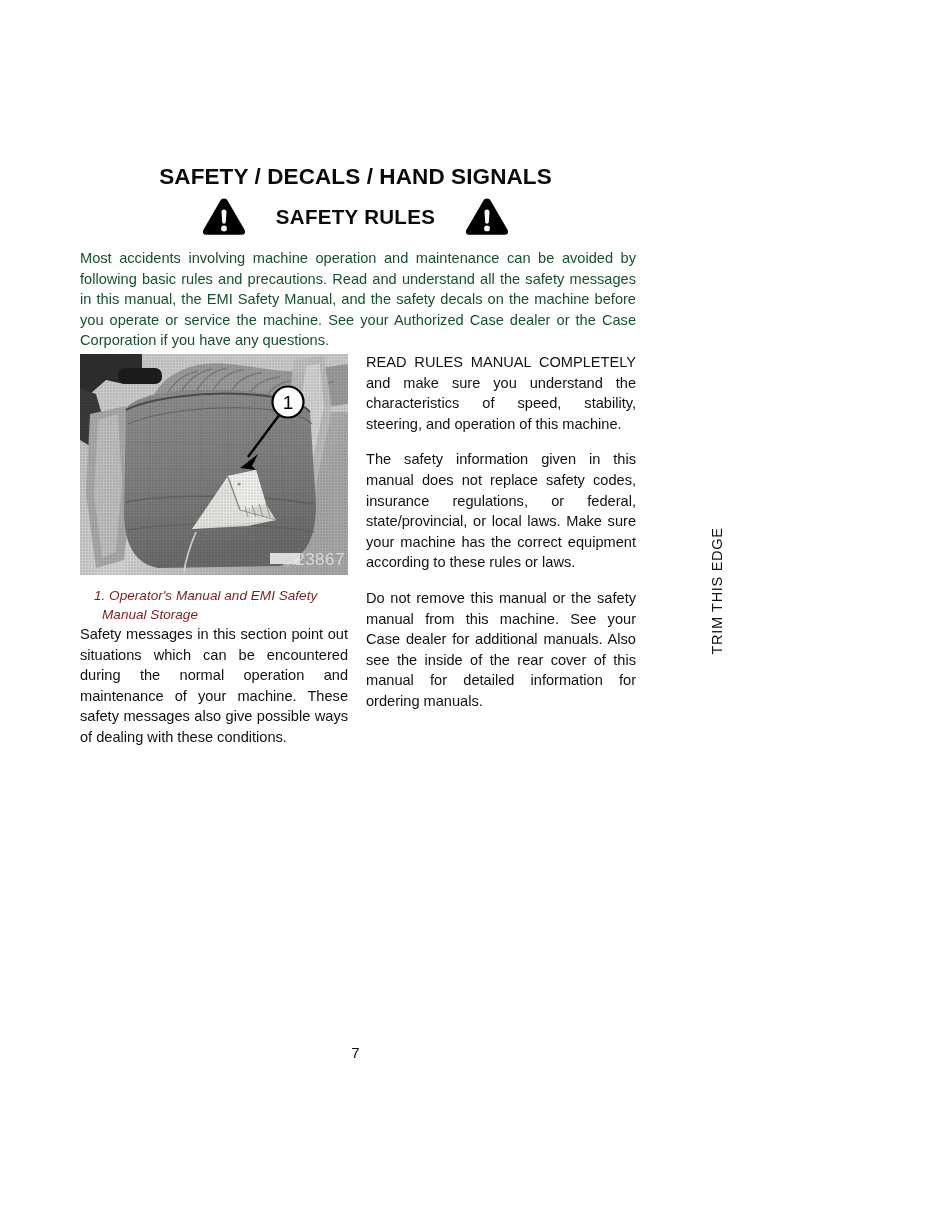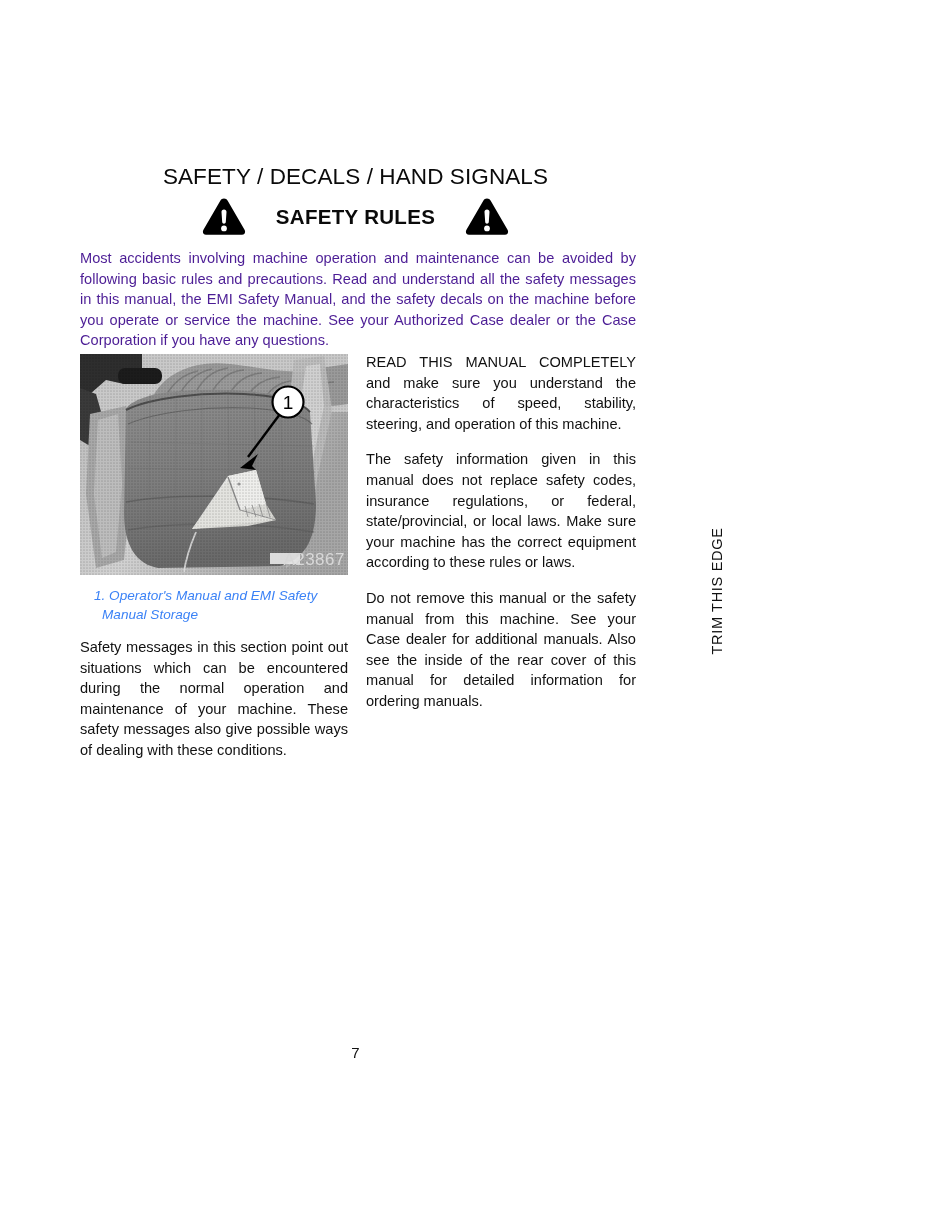--- a/index.html
+++ b/index.html
@@ -30,7 +30,7 @@
     width: 711px;
     text-align: center;
     font-size: 22.5px;
-    font-weight: normal;
+    font-weight: bold;
     letter-spacing: 0.1px;
     color: #0a0a0a;
   }

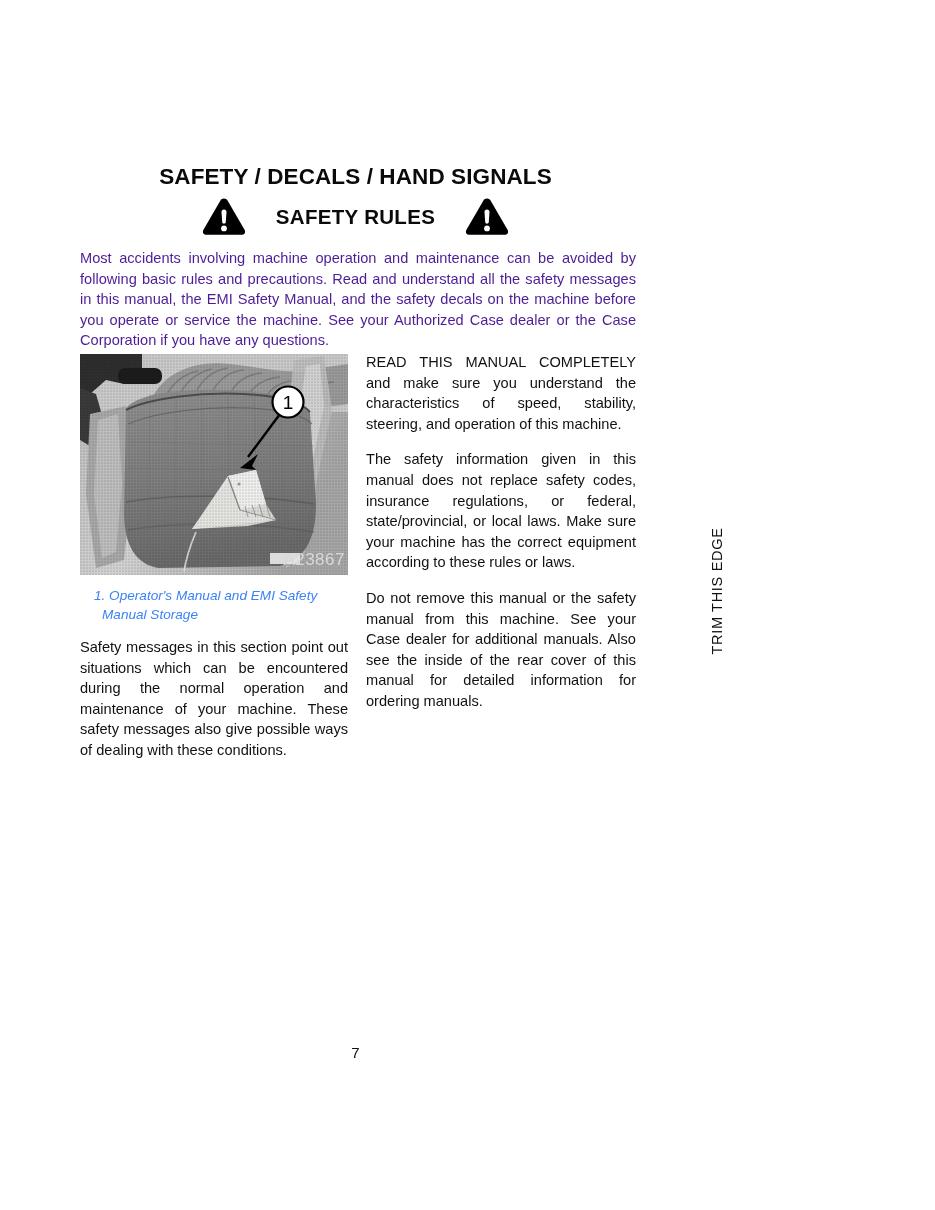--- a/index.html
+++ b/index.html
@@ -68,7 +68,7 @@
     line-height: 20.6px;
     text-align: justify;
     text-justify: inter-word;
-    color: #4c1d95;
+    color: #14532d;
   }
 
   .col-left {

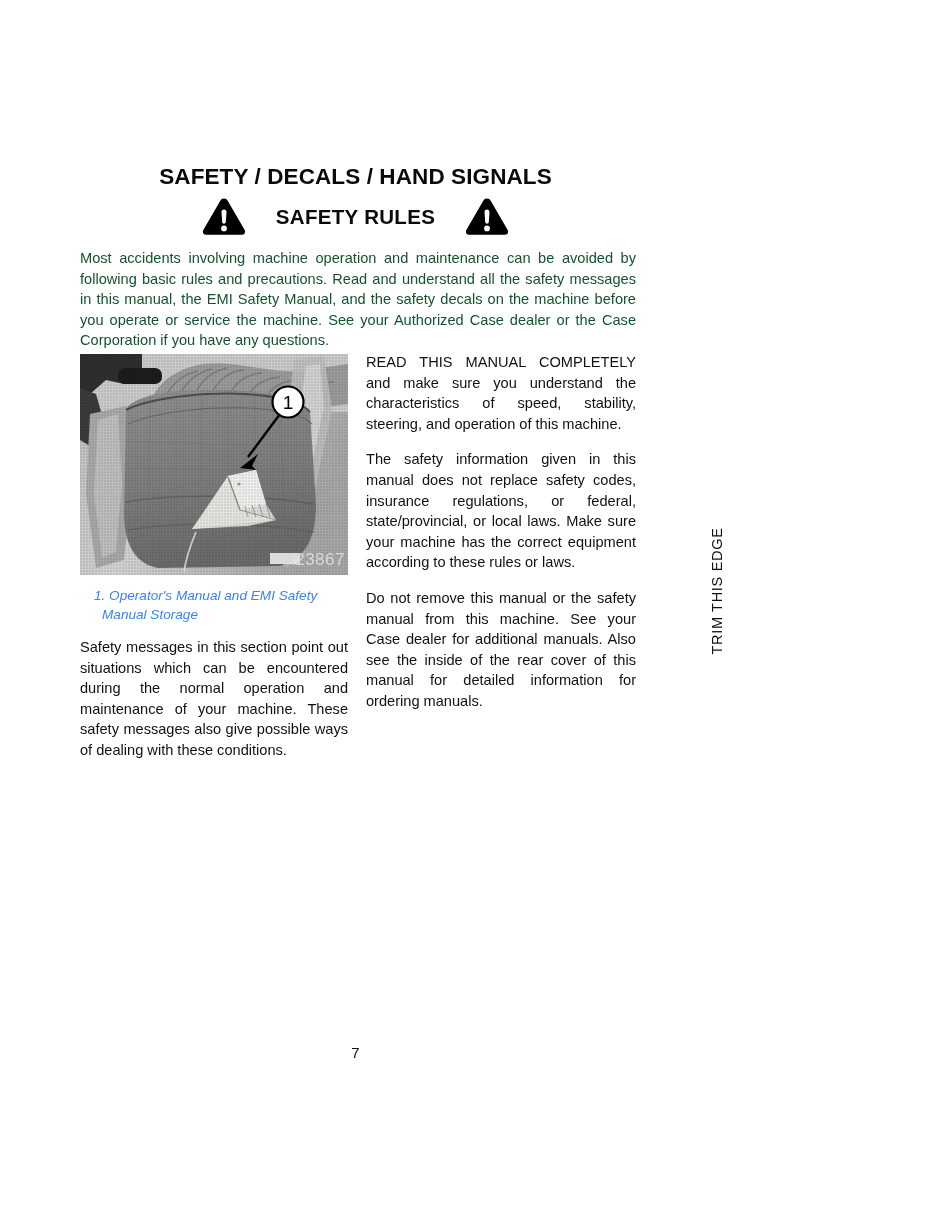--- a/index.html
+++ b/index.html
@@ -288,7 +288,7 @@
   </div>
 
   <div class="col-right">
-    <p class="para">READ THIS MANUAL COMPLETELY and make sure you understand the characteristics of speed, stability, steering, and operation of this machine.</p>
+    <p class="para">READ RULES MANUAL COMPLETELY and make sure you understand the characteristics of speed, stability, steering, and operation of this machine.</p>
     <p class="para">The safety information given in this manual does not replace safety codes, insurance regulations, or federal, state/provincial, or local laws. Make sure your machine has the correct equipment according to these rules or laws.</p>
     <p class="para">Do not remove this manual or the safety manual from this machine. See your Case dealer for additional manuals. Also see the inside of the rear cover of this manual for detailed information for ordering manuals.</p>
   </div>

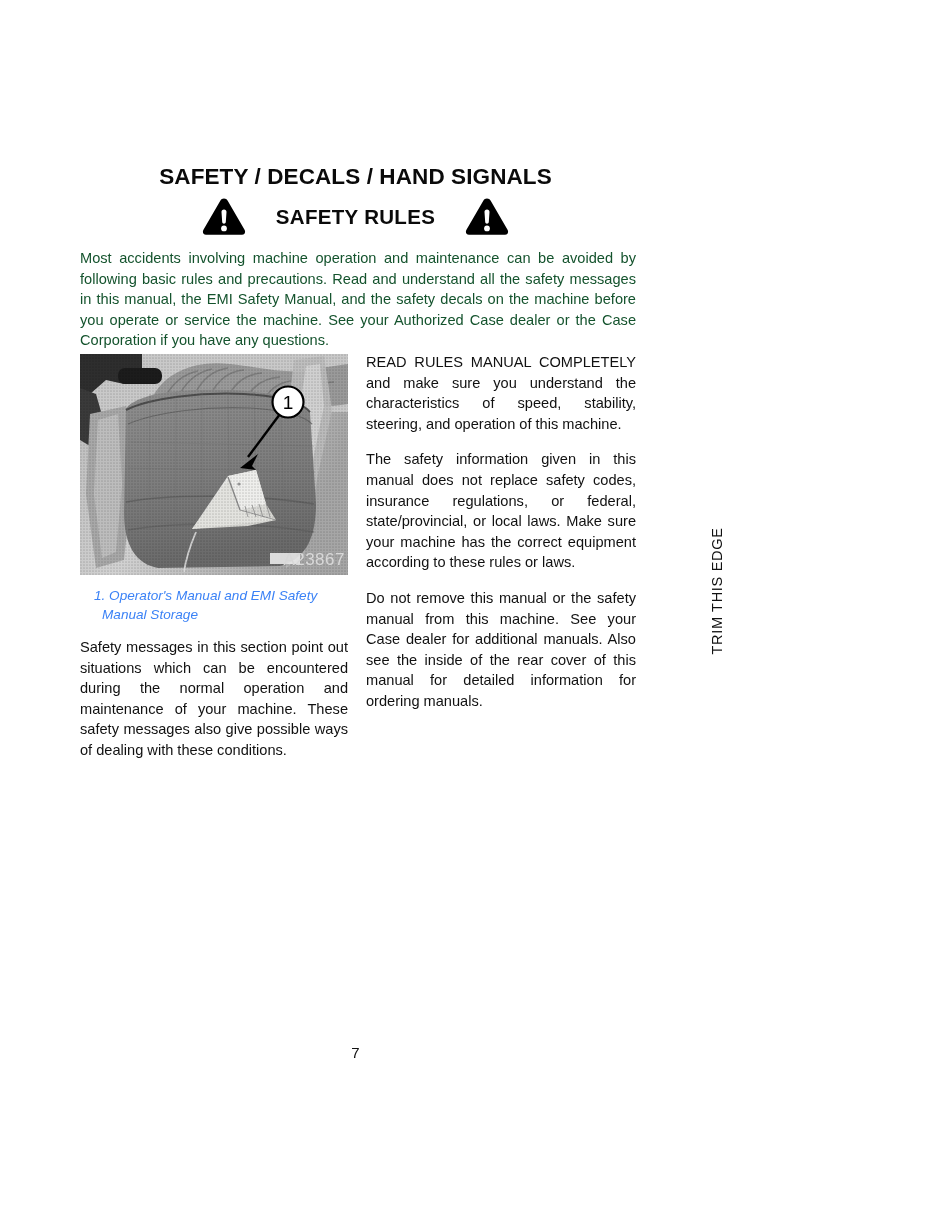--- a/index.html
+++ b/index.html
@@ -98,8 +98,8 @@
     font-size: 13.6px;
     line-height: 18.5px;
     font-style: italic;
-    color: #3b82f6;
-    margin: 12px 0 13px 8px;
+    color: #7f1d1d;
+    margin: 12px 0 0 8px;
     text-indent: -8px;
     padding-left: 14px;
     width: 250px;

